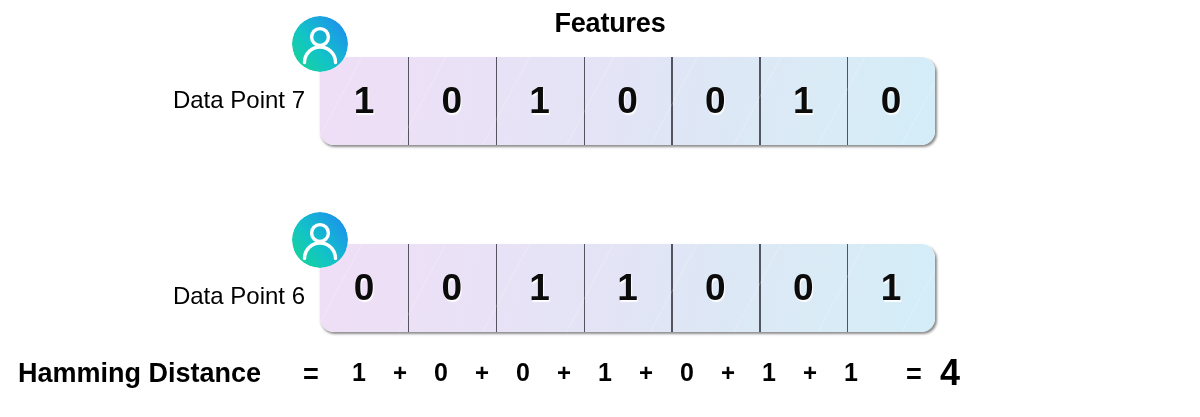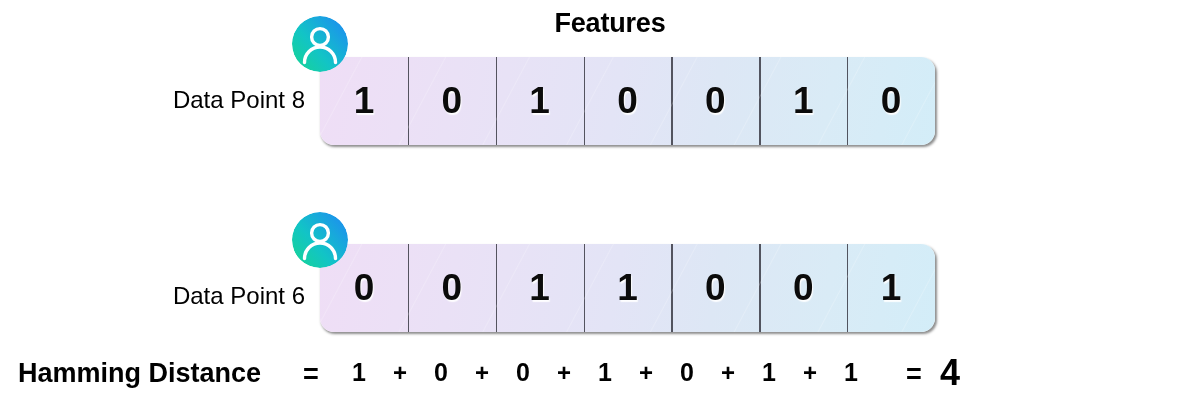--- a/index.html
+++ b/index.html
@@ -170,7 +170,7 @@
 
 <div class="features-title">Features</div>
 
-<div class="row-label r1">Data Point 8</div>
+<div class="row-label r1">Data Point 7</div>
 
 <div class="row-label r2">Data Point 6</div>
 

